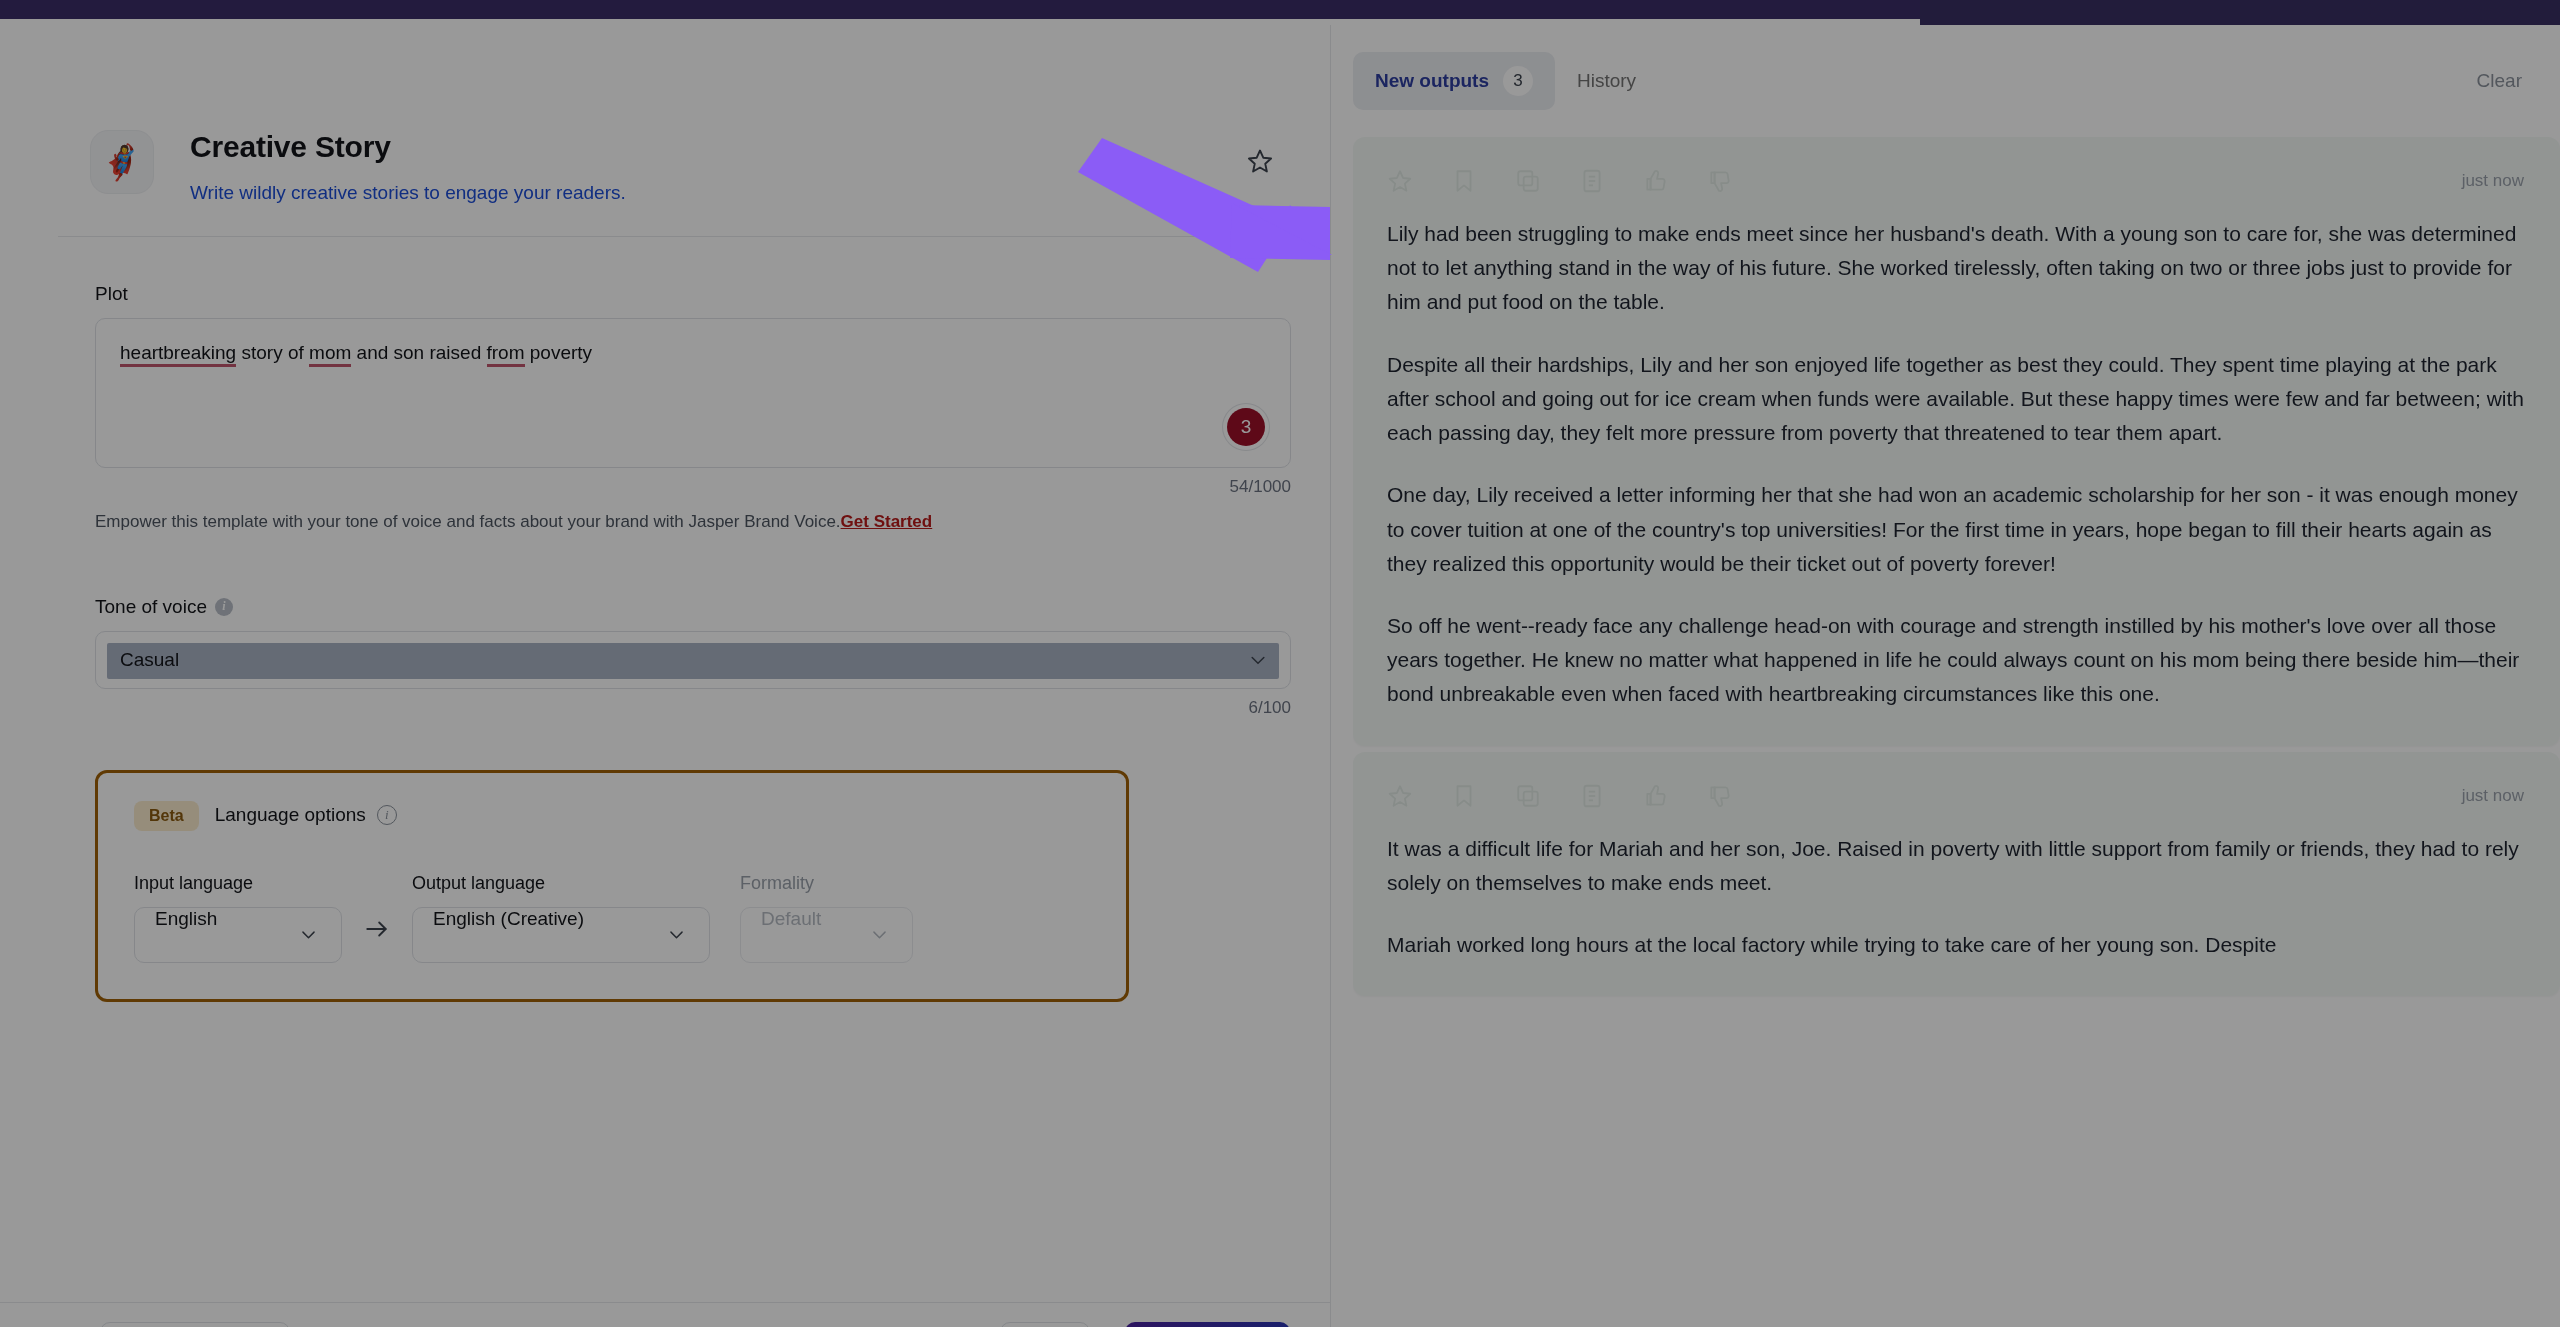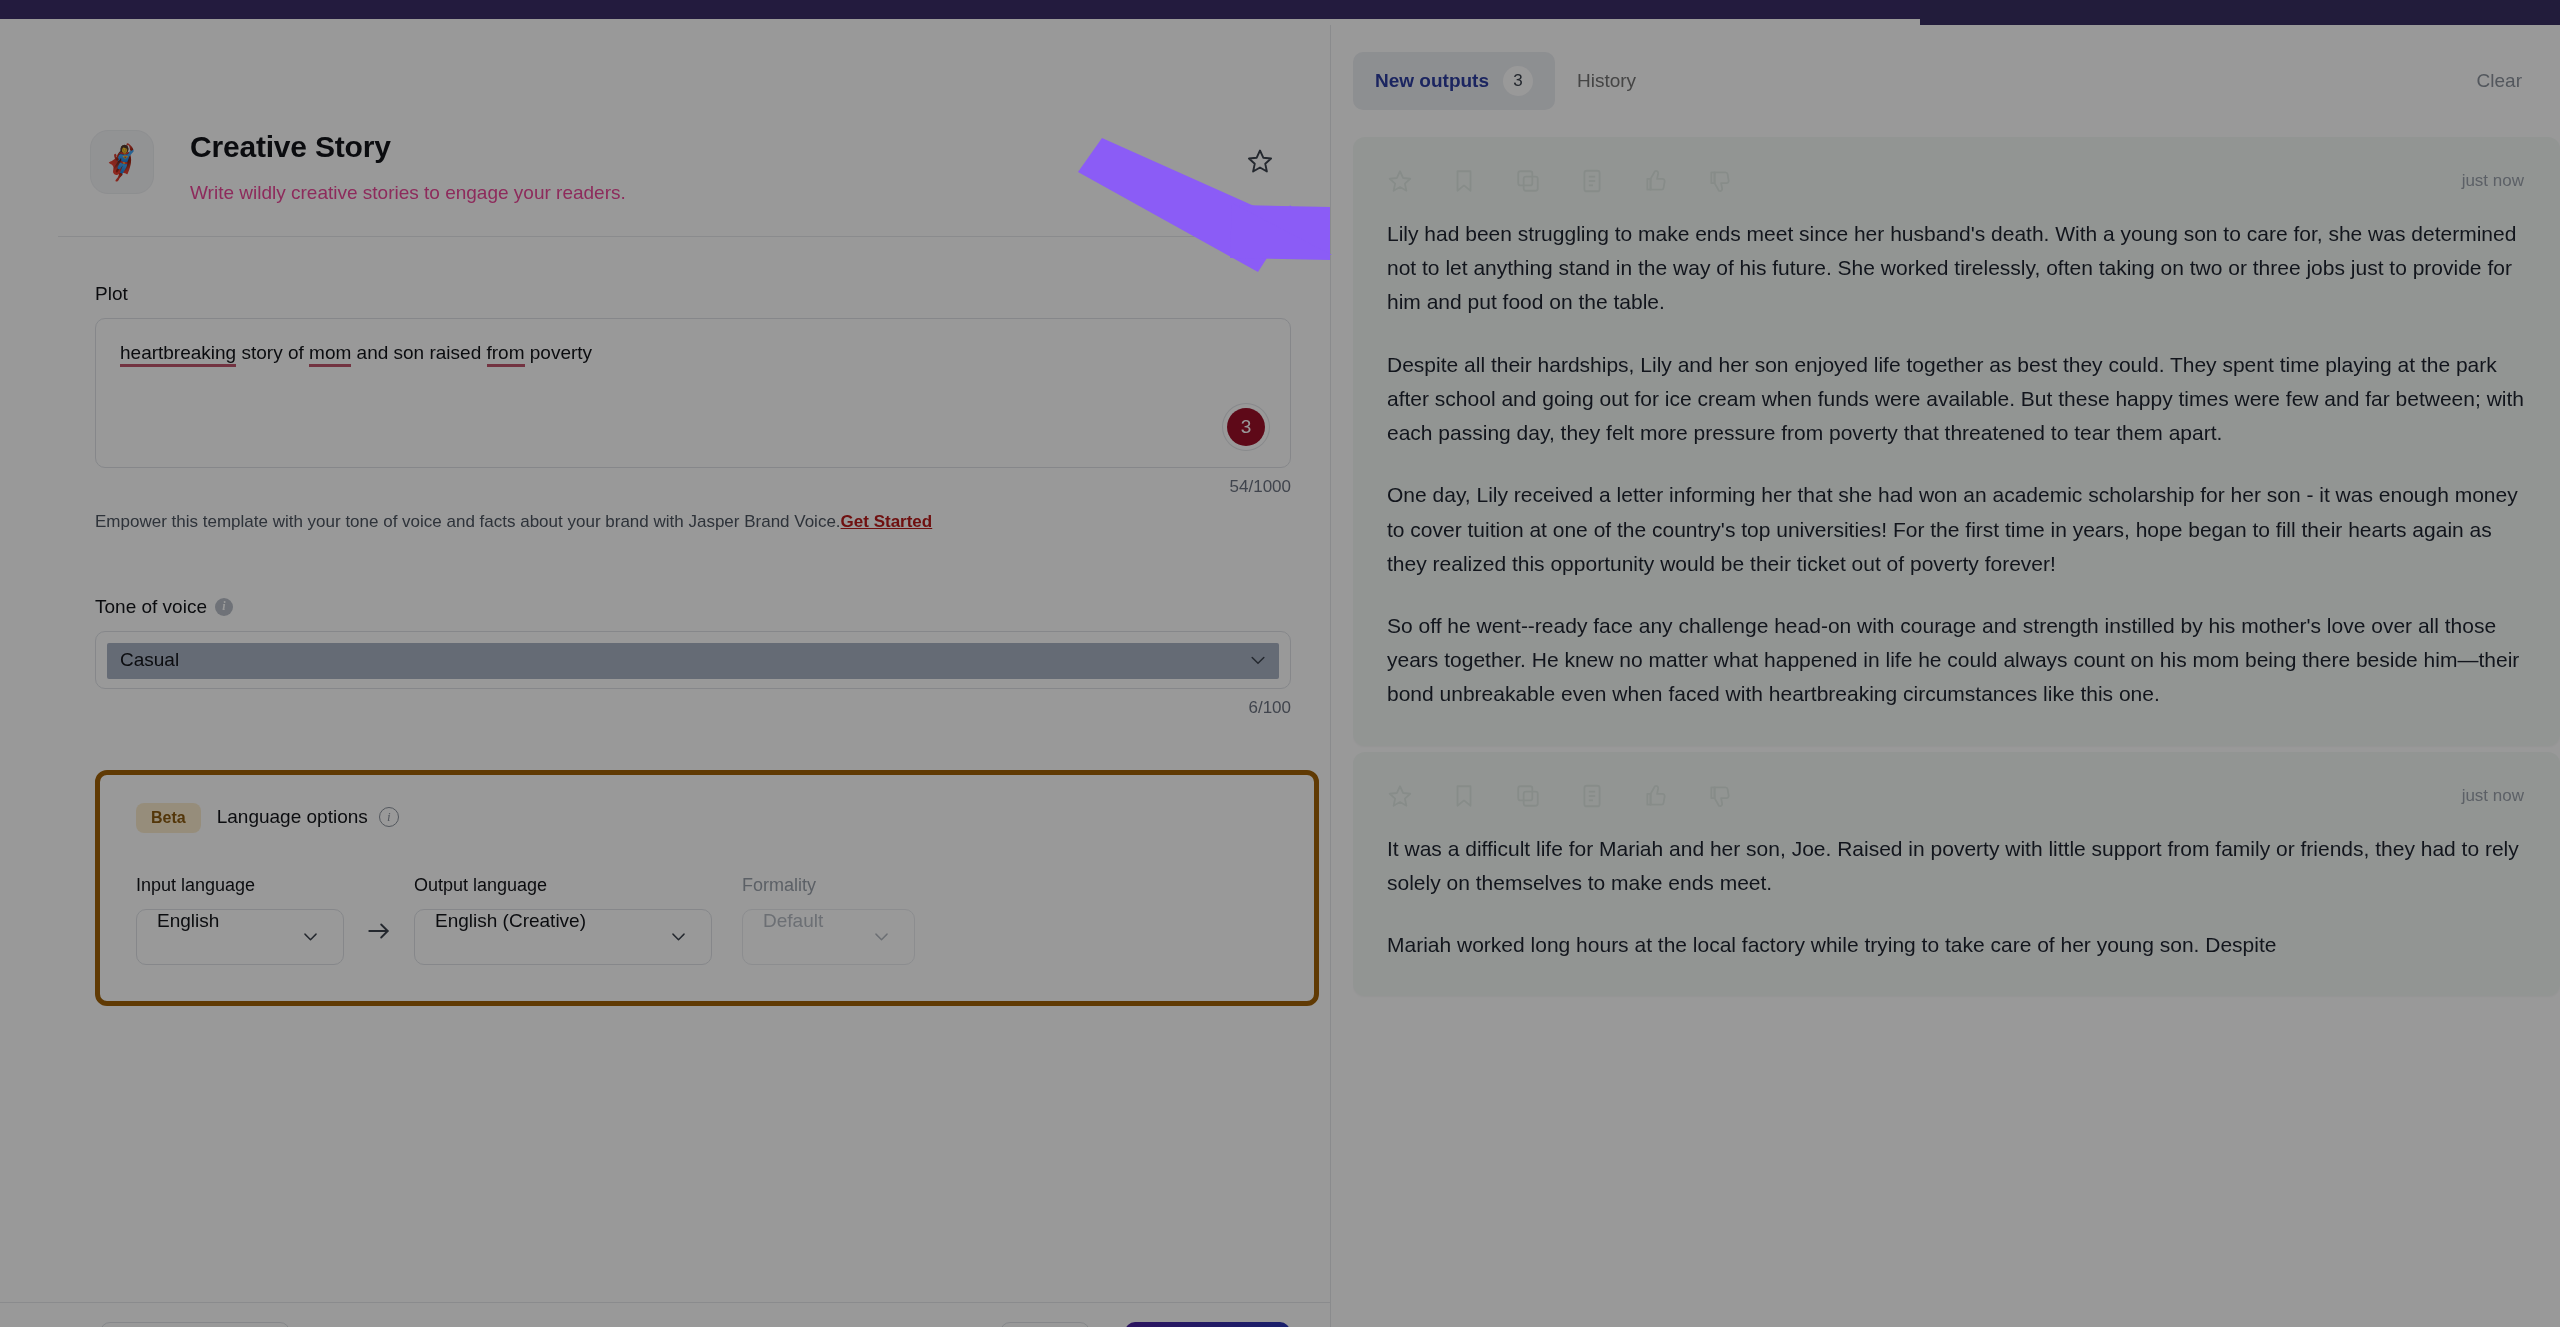--- a/index.html
+++ b/index.html
@@ -72,7 +72,7 @@
   }
   .tmpl-sub {
     position: absolute; left: 190px; top: 157px;
-    font-size: 19px; color: #ec4899; font-weight: 400;
+    font-size: 19px; color: #1d4ed8; font-weight: 400;
   }
   .fav-star {
     position: absolute; left: 1246px; top: 122px;

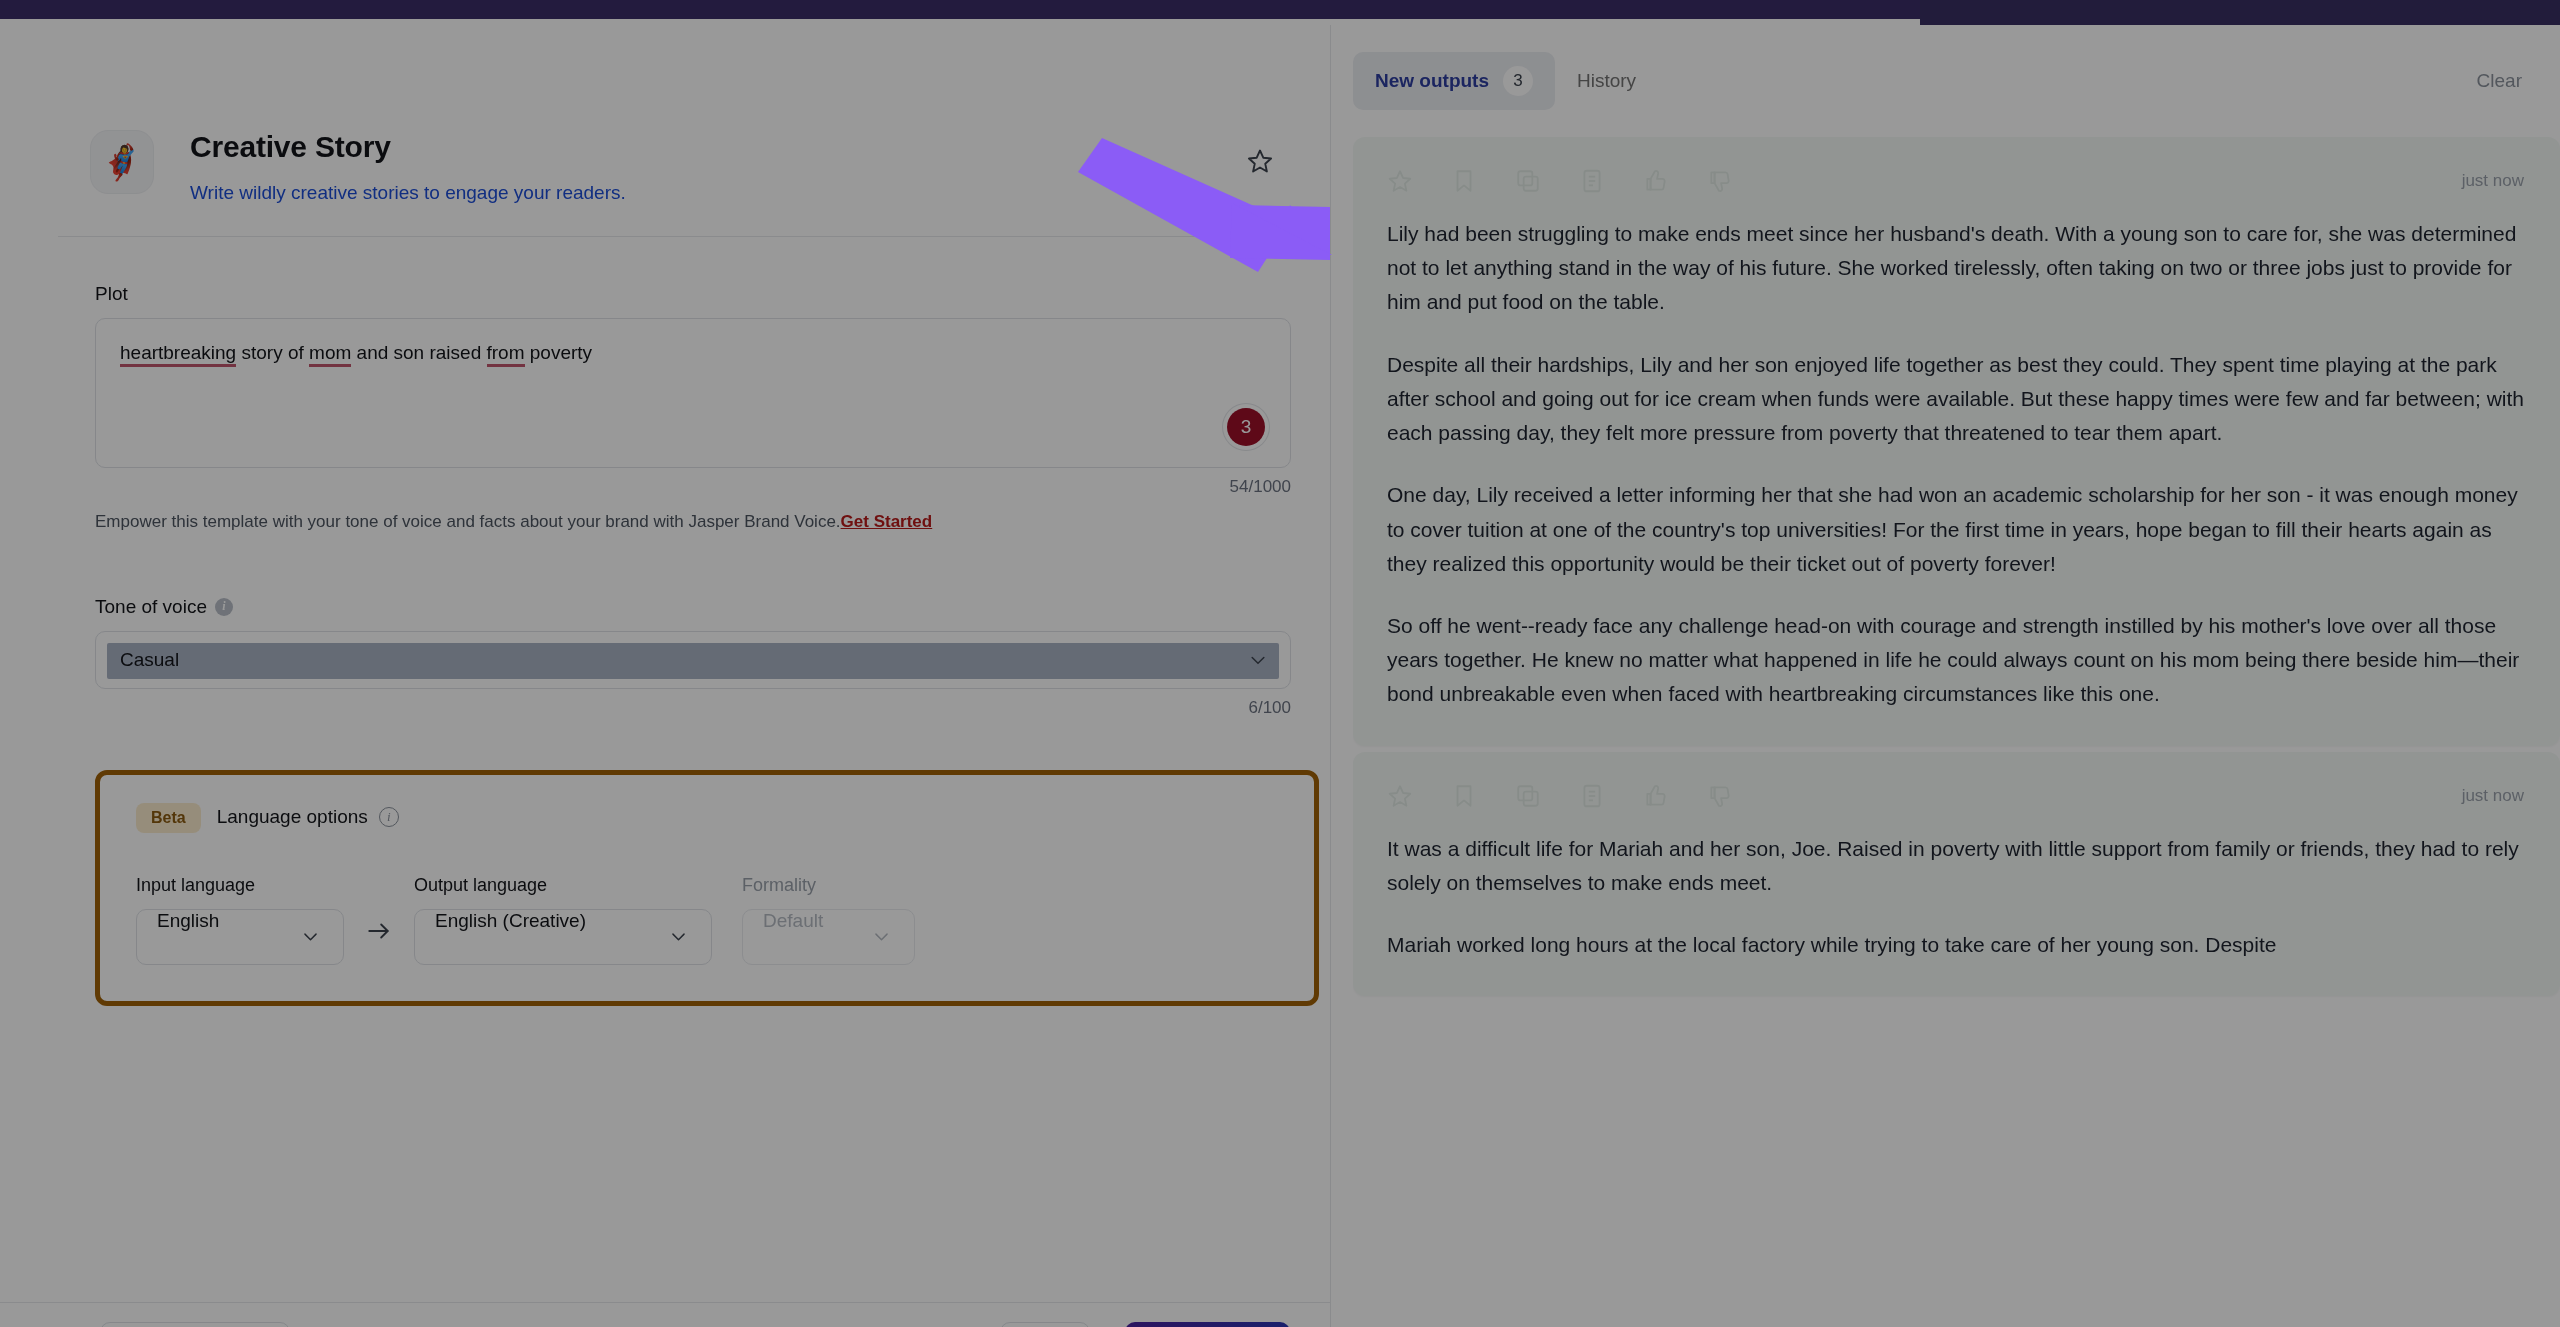--- a/index.html
+++ b/index.html
@@ -168,8 +168,8 @@
 
   
   .lang-card {
-    width: 1224px;
-    border: 5px solid #a16207; border-radius: 12px;
+    width: 1034px;
+    border: 3px solid #a16207; border-radius: 12px;
     background: #ffffff;
     padding: 28px 40px 36px 36px;
   }

